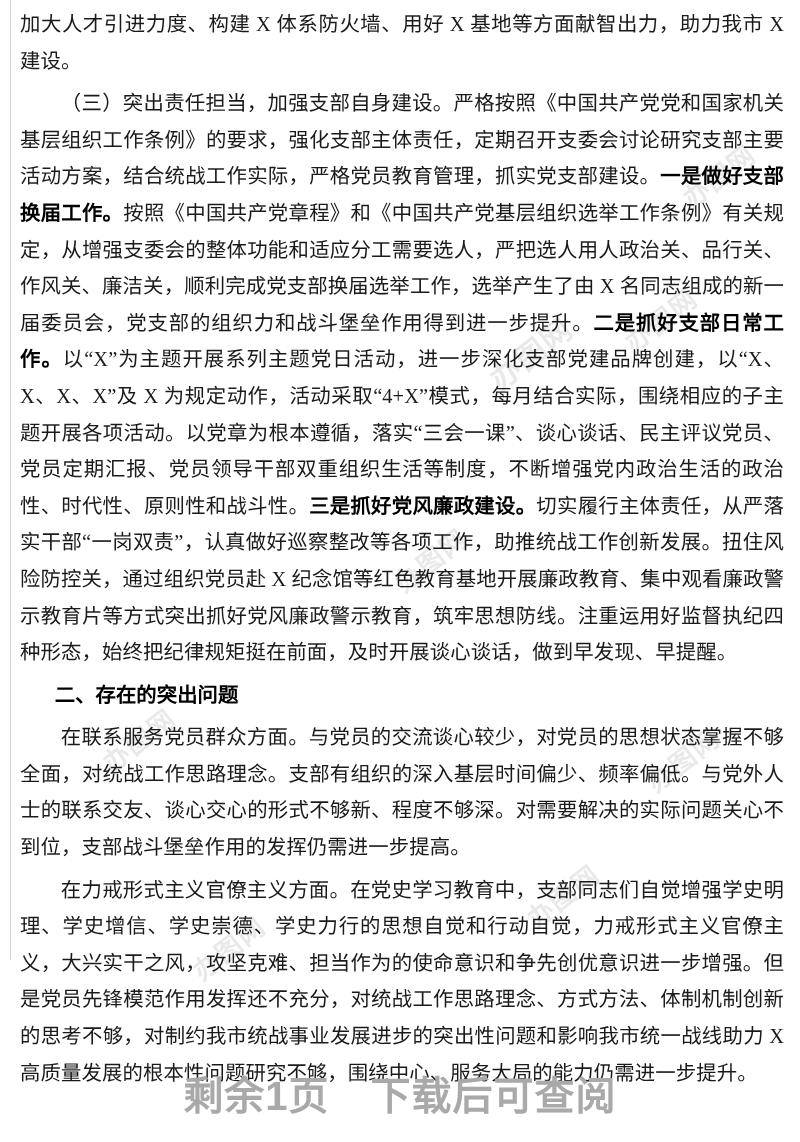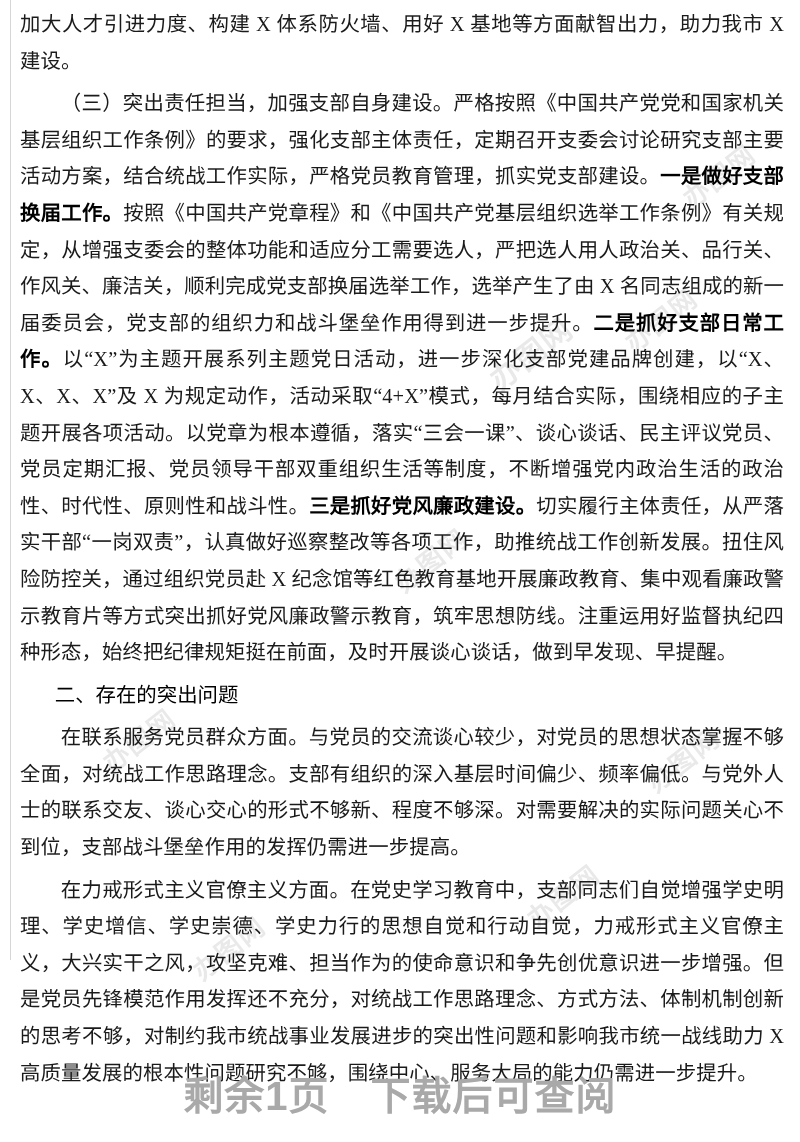--- a/index.html
+++ b/index.html
@@ -58,7 +58,7 @@
     padding: 0;
     font-size: 20.4px;
     line-height: 36.6px;
-    font-weight: normal;
+    font-weight: bold;
     color: #000000;
     text-indent: 2em;
     text-align: left;

